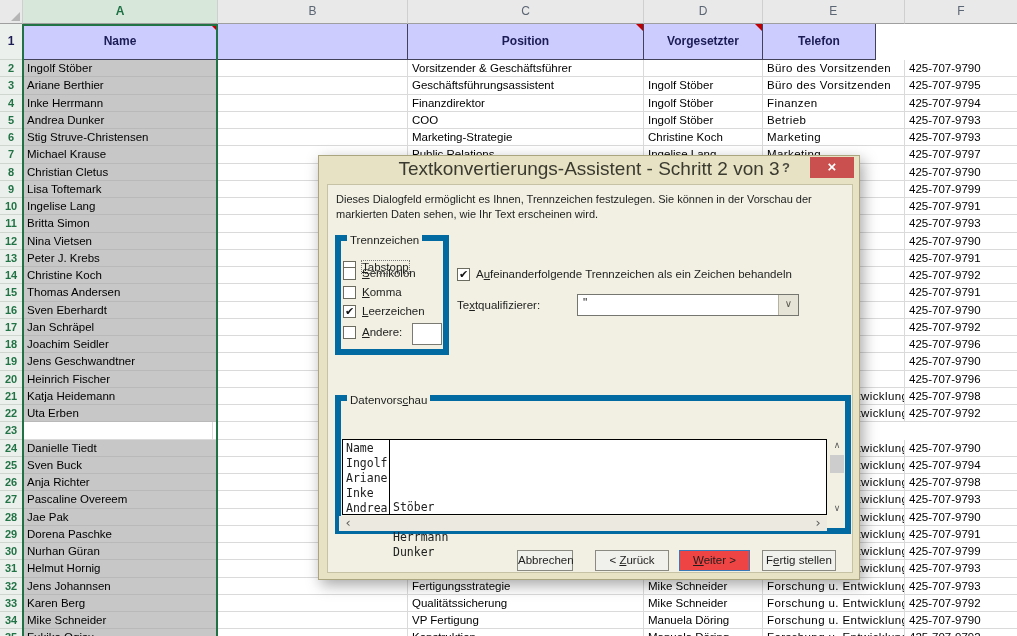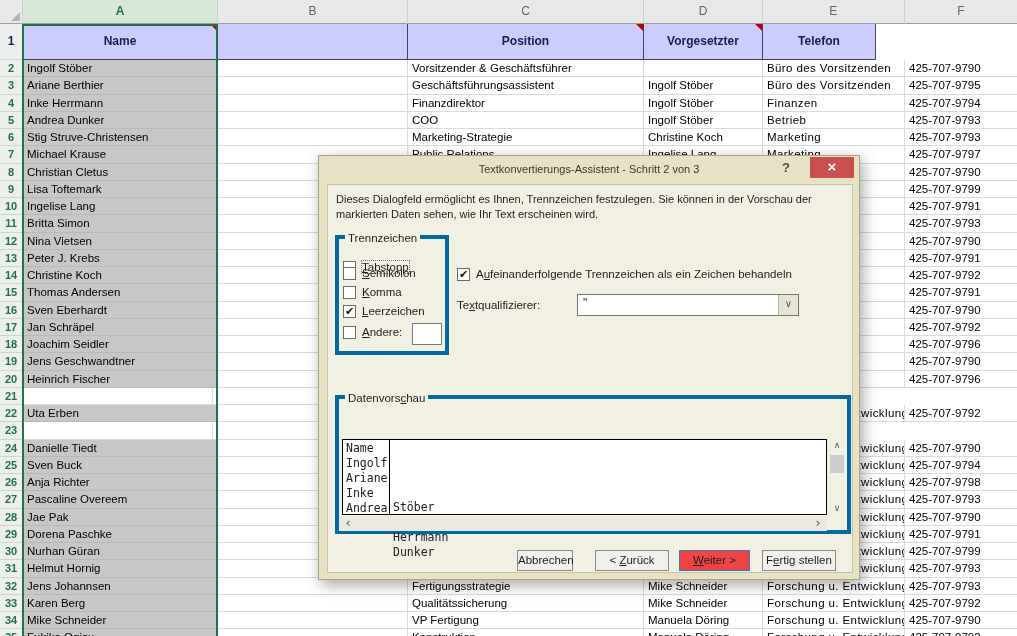--- a/index.html
+++ b/index.html
@@ -53,7 +53,7 @@
       background:#e7e2c3; border:1px solid #aaa57e; z-index:10;
       box-shadow:3px 5px 14px rgba(0,0,0,0.35); font-size:11.5px; color:#1e1e1e; }
   .dlg-title { position:absolute; left:0; top:0; width:100%; height:40px;
-      text-align:center; line-height:26px; font-size:11px; color:#3a3a30; }
+      text-align:center; line-height:26px; font-size:19px; color:#3a3a30; }
   .dlg-help { position:absolute; top:4px; right:64px; width:18px; height:18px;
       text-align:center; font-size:13px; font-weight:bold; color:#4a4a42; cursor:default; }
   .dlg-close { position:absolute; top:1px; right:5px; width:44px; height:21px;

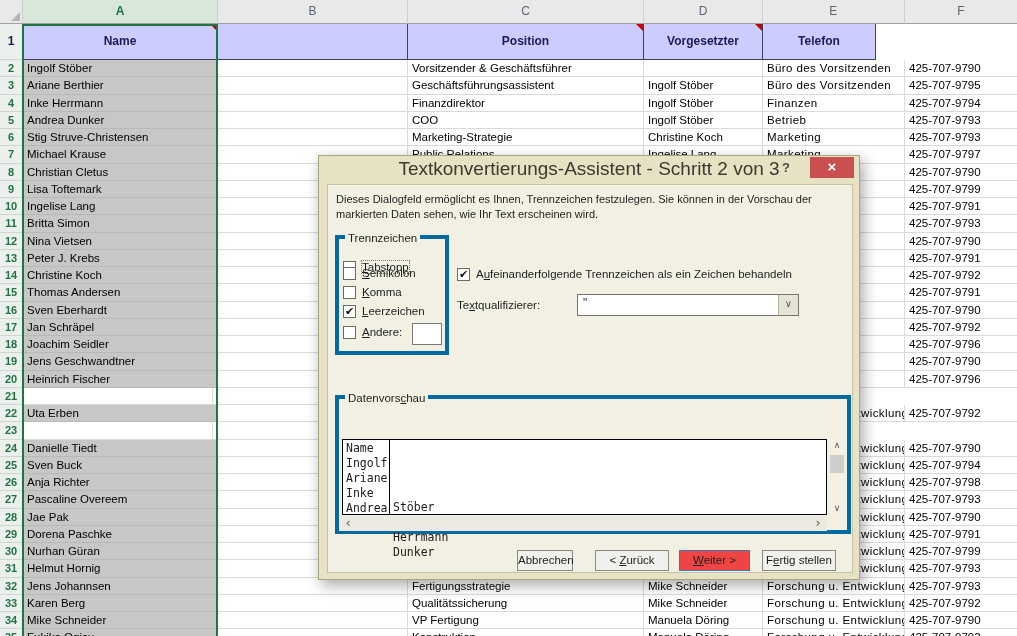--- a/index.html
+++ b/index.html
@@ -63,7 +63,7 @@
       background:#f1f0e3; border:1px solid #c6c2a6; }
   .desc { position:absolute; left:8px; top:7px; width:510px; font-size:11px; line-height:15px; }
 
-  .grp { position:absolute; border:4px solid #0369a1; }
+  .grp { position:absolute; border:6px solid #0369a1; }
   .grp-label { position:absolute; top:-7px; left:6px; background:#f1f0e3; padding:0 3px;
       font-size:11.5px; }
   .grp-delim { left:7px; top:50px; width:114px; height:120px; }

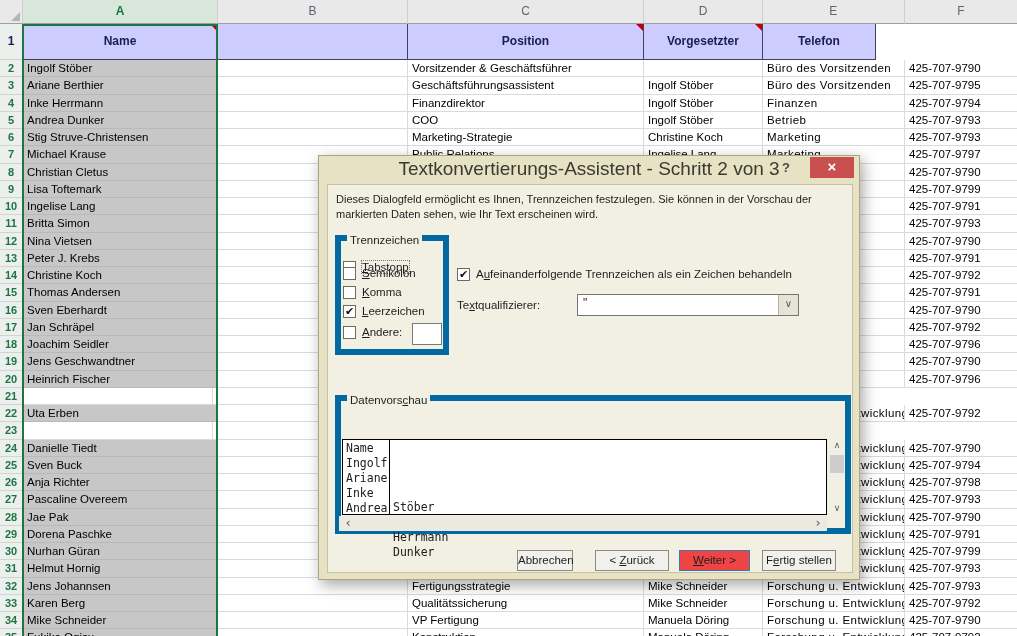--- a/index.html
+++ b/index.html
@@ -312,6 +312,7 @@
     </div>
         <div class="row r-data">
       <div class="cell c-rn rn">21</div>
+      <div class="cell c-a a-cell">Katja Heidemann</div>
       <div class="cell c-b"></div>
       <div class="cell c-c"></div>
       <div class="cell c-d"></div>

